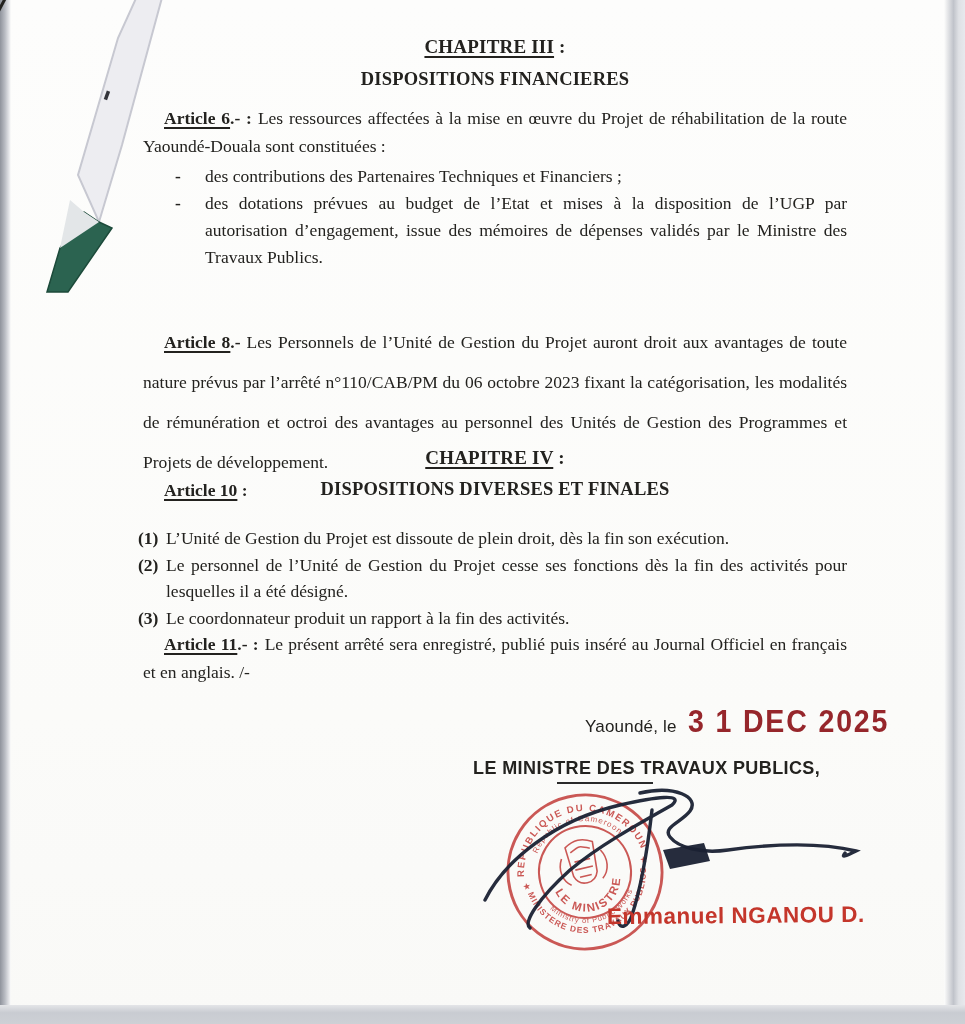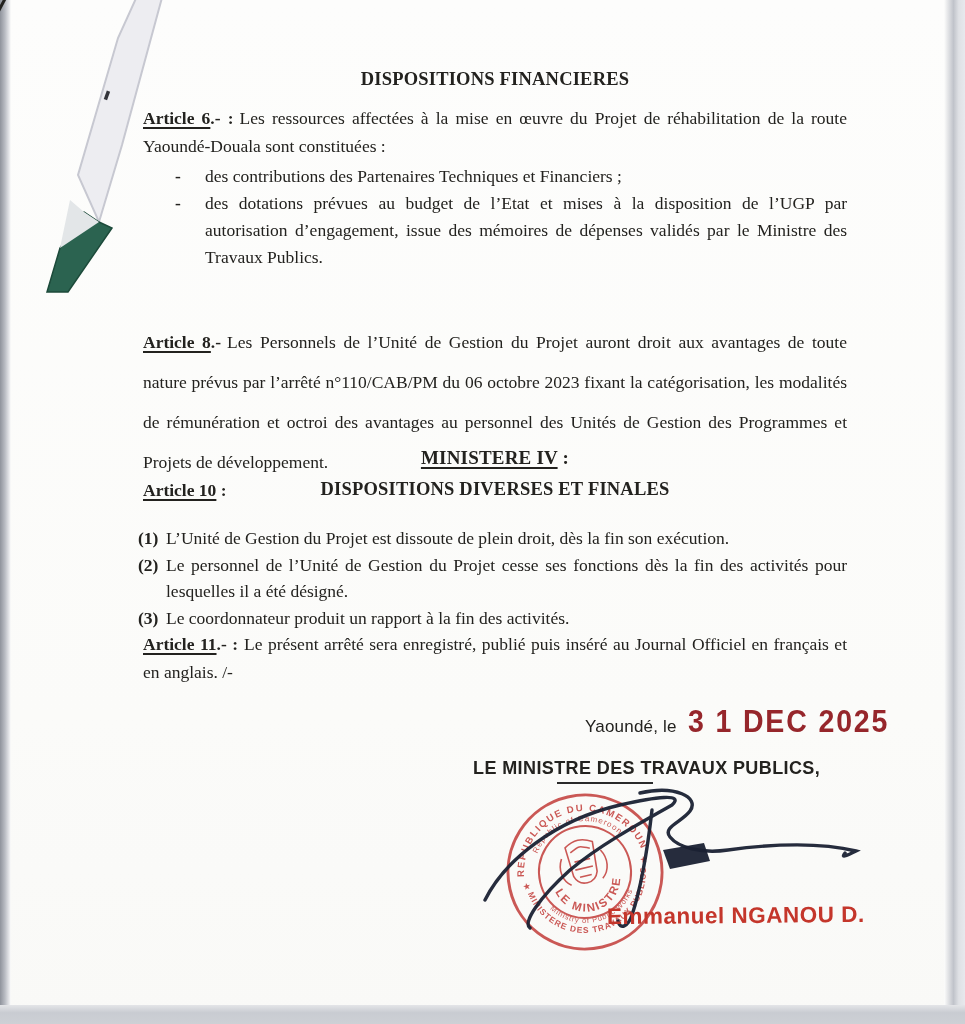--- a/index.html
+++ b/index.html
@@ -62,6 +62,9 @@
     <rect x="103" y="94" width="9" height="3.5" fill="#33343a" transform="rotate(-70 107 96)"></rect>
   </svg>
 
+  <div class="col chap-head" style="top:36px">
+    <span class="u">CHAPITRE III</span><span> :</span>
+  </div>
   <div class="col chap-sub" style="top:69px">DISPOSITIONS FINANCIERES</div>
 
   <p class="col para" style="top:104px">

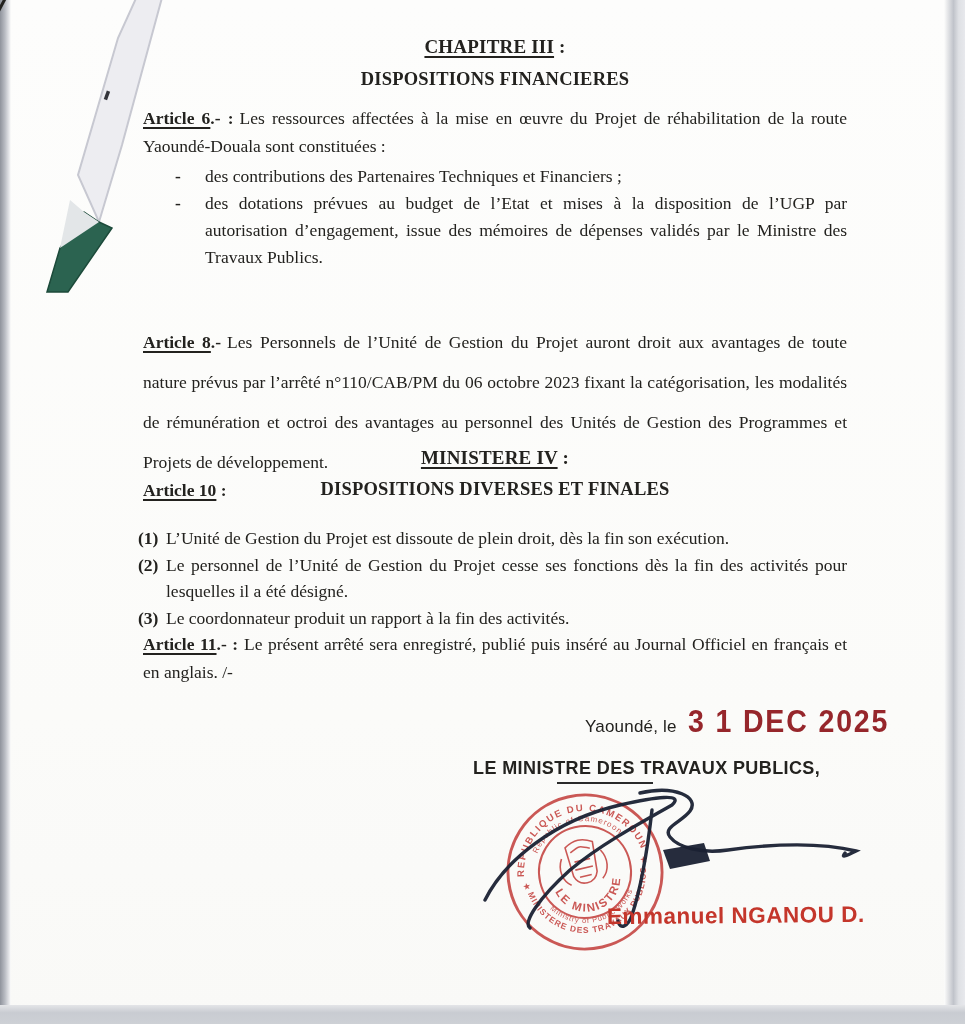--- a/index.html
+++ b/index.html
@@ -23,7 +23,7 @@
   .chap-head .u{text-decoration:underline;text-underline-offset:3px;text-decoration-thickness:2px;}
   .chap-sub{text-align:center;font-weight:bold;font-size:18.5px;letter-spacing:.2px;}
   .para{font-size:17.5px;line-height:28px;text-align:justify;margin:0;}
-  .art{font-weight:bold;text-decoration:underline;text-underline-offset:3px;text-decoration-thickness:2px;}
+  .art{font-weight:bold;text-decoration:underline;text-underline-offset:3px;text-decoration-thickness:2px;margin-left:21px;}
   .sep{font-weight:bold;margin-right:6px;}
   .bullets{font-size:17.5px;line-height:27px;}
   .bullet-row{position:relative;padding-left:62px;text-align:justify;}

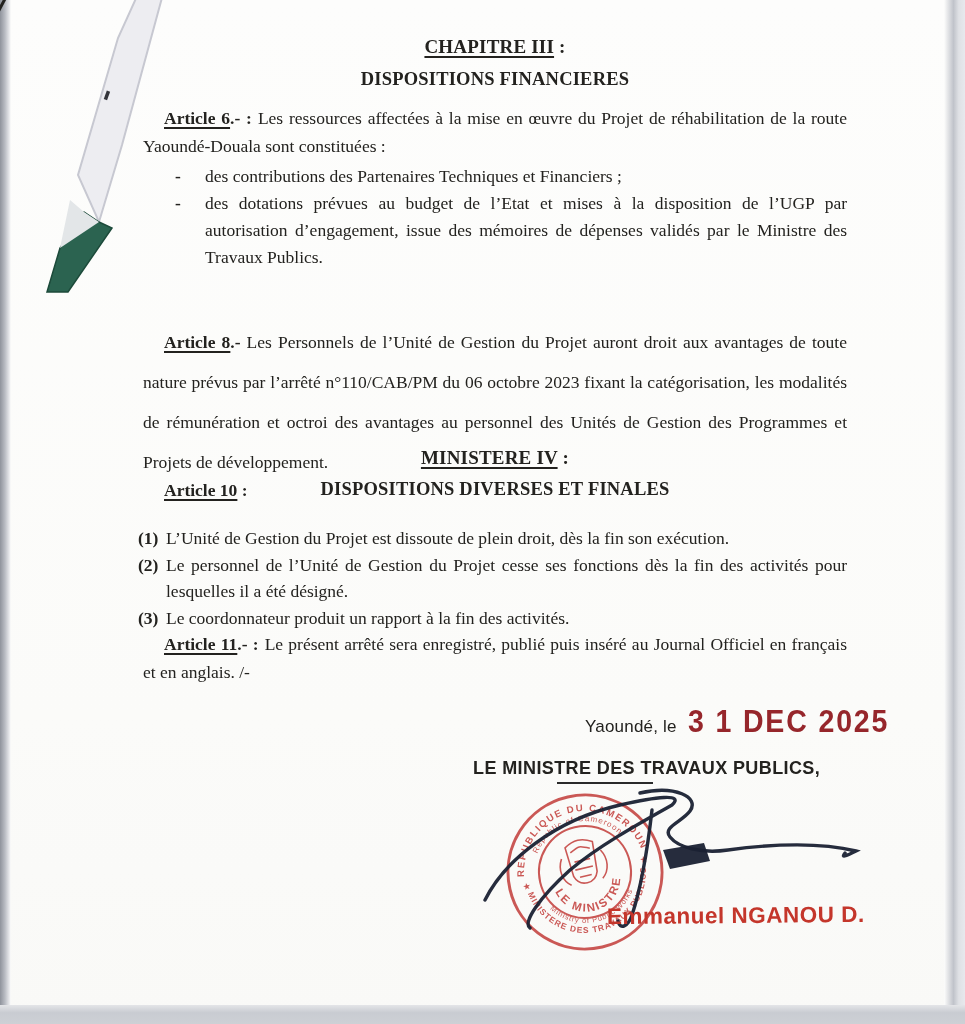--- a/index.html
+++ b/index.html
@@ -88,7 +88,7 @@
   </p>
 
   <div class="col chap-head" style="top:447px">
-    <span class="u">MINISTERE IV</span><span> :</span>
+    <span class="u">CHAPITRE IV</span><span> :</span>
   </div>
   <div class="col chap-sub" style="top:479px">DISPOSITIONS DIVERSES ET FINALES</div>
 

